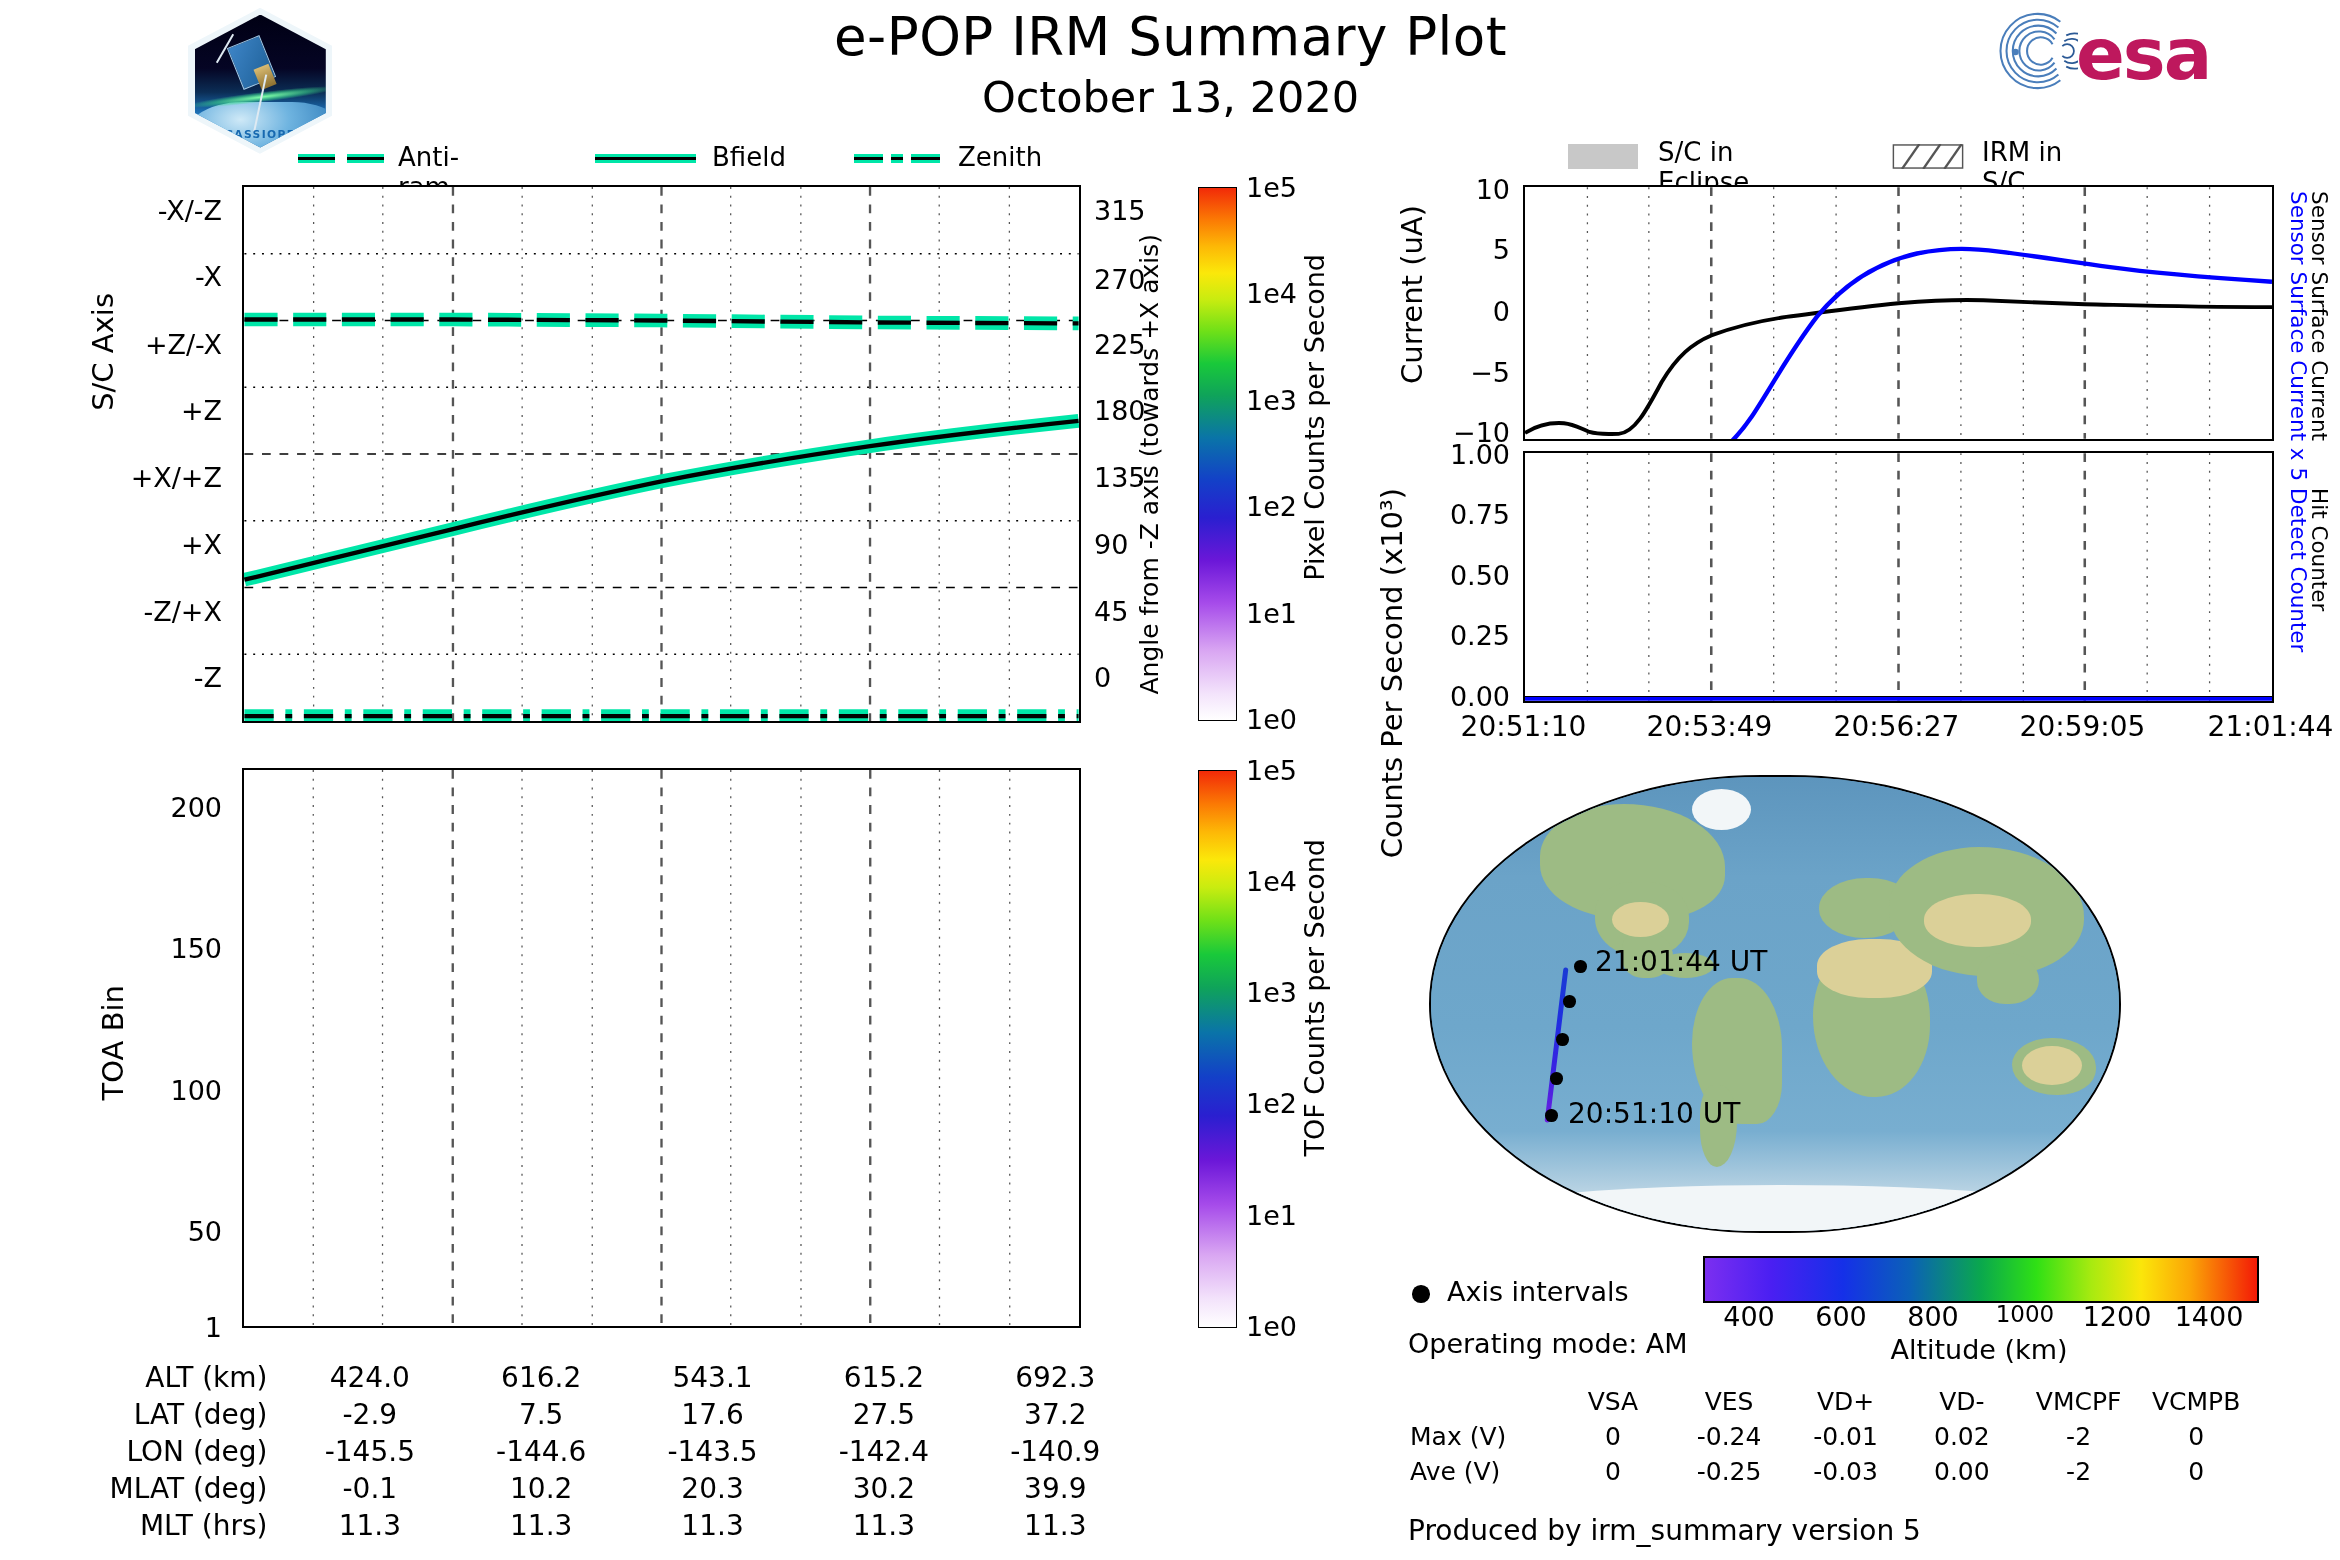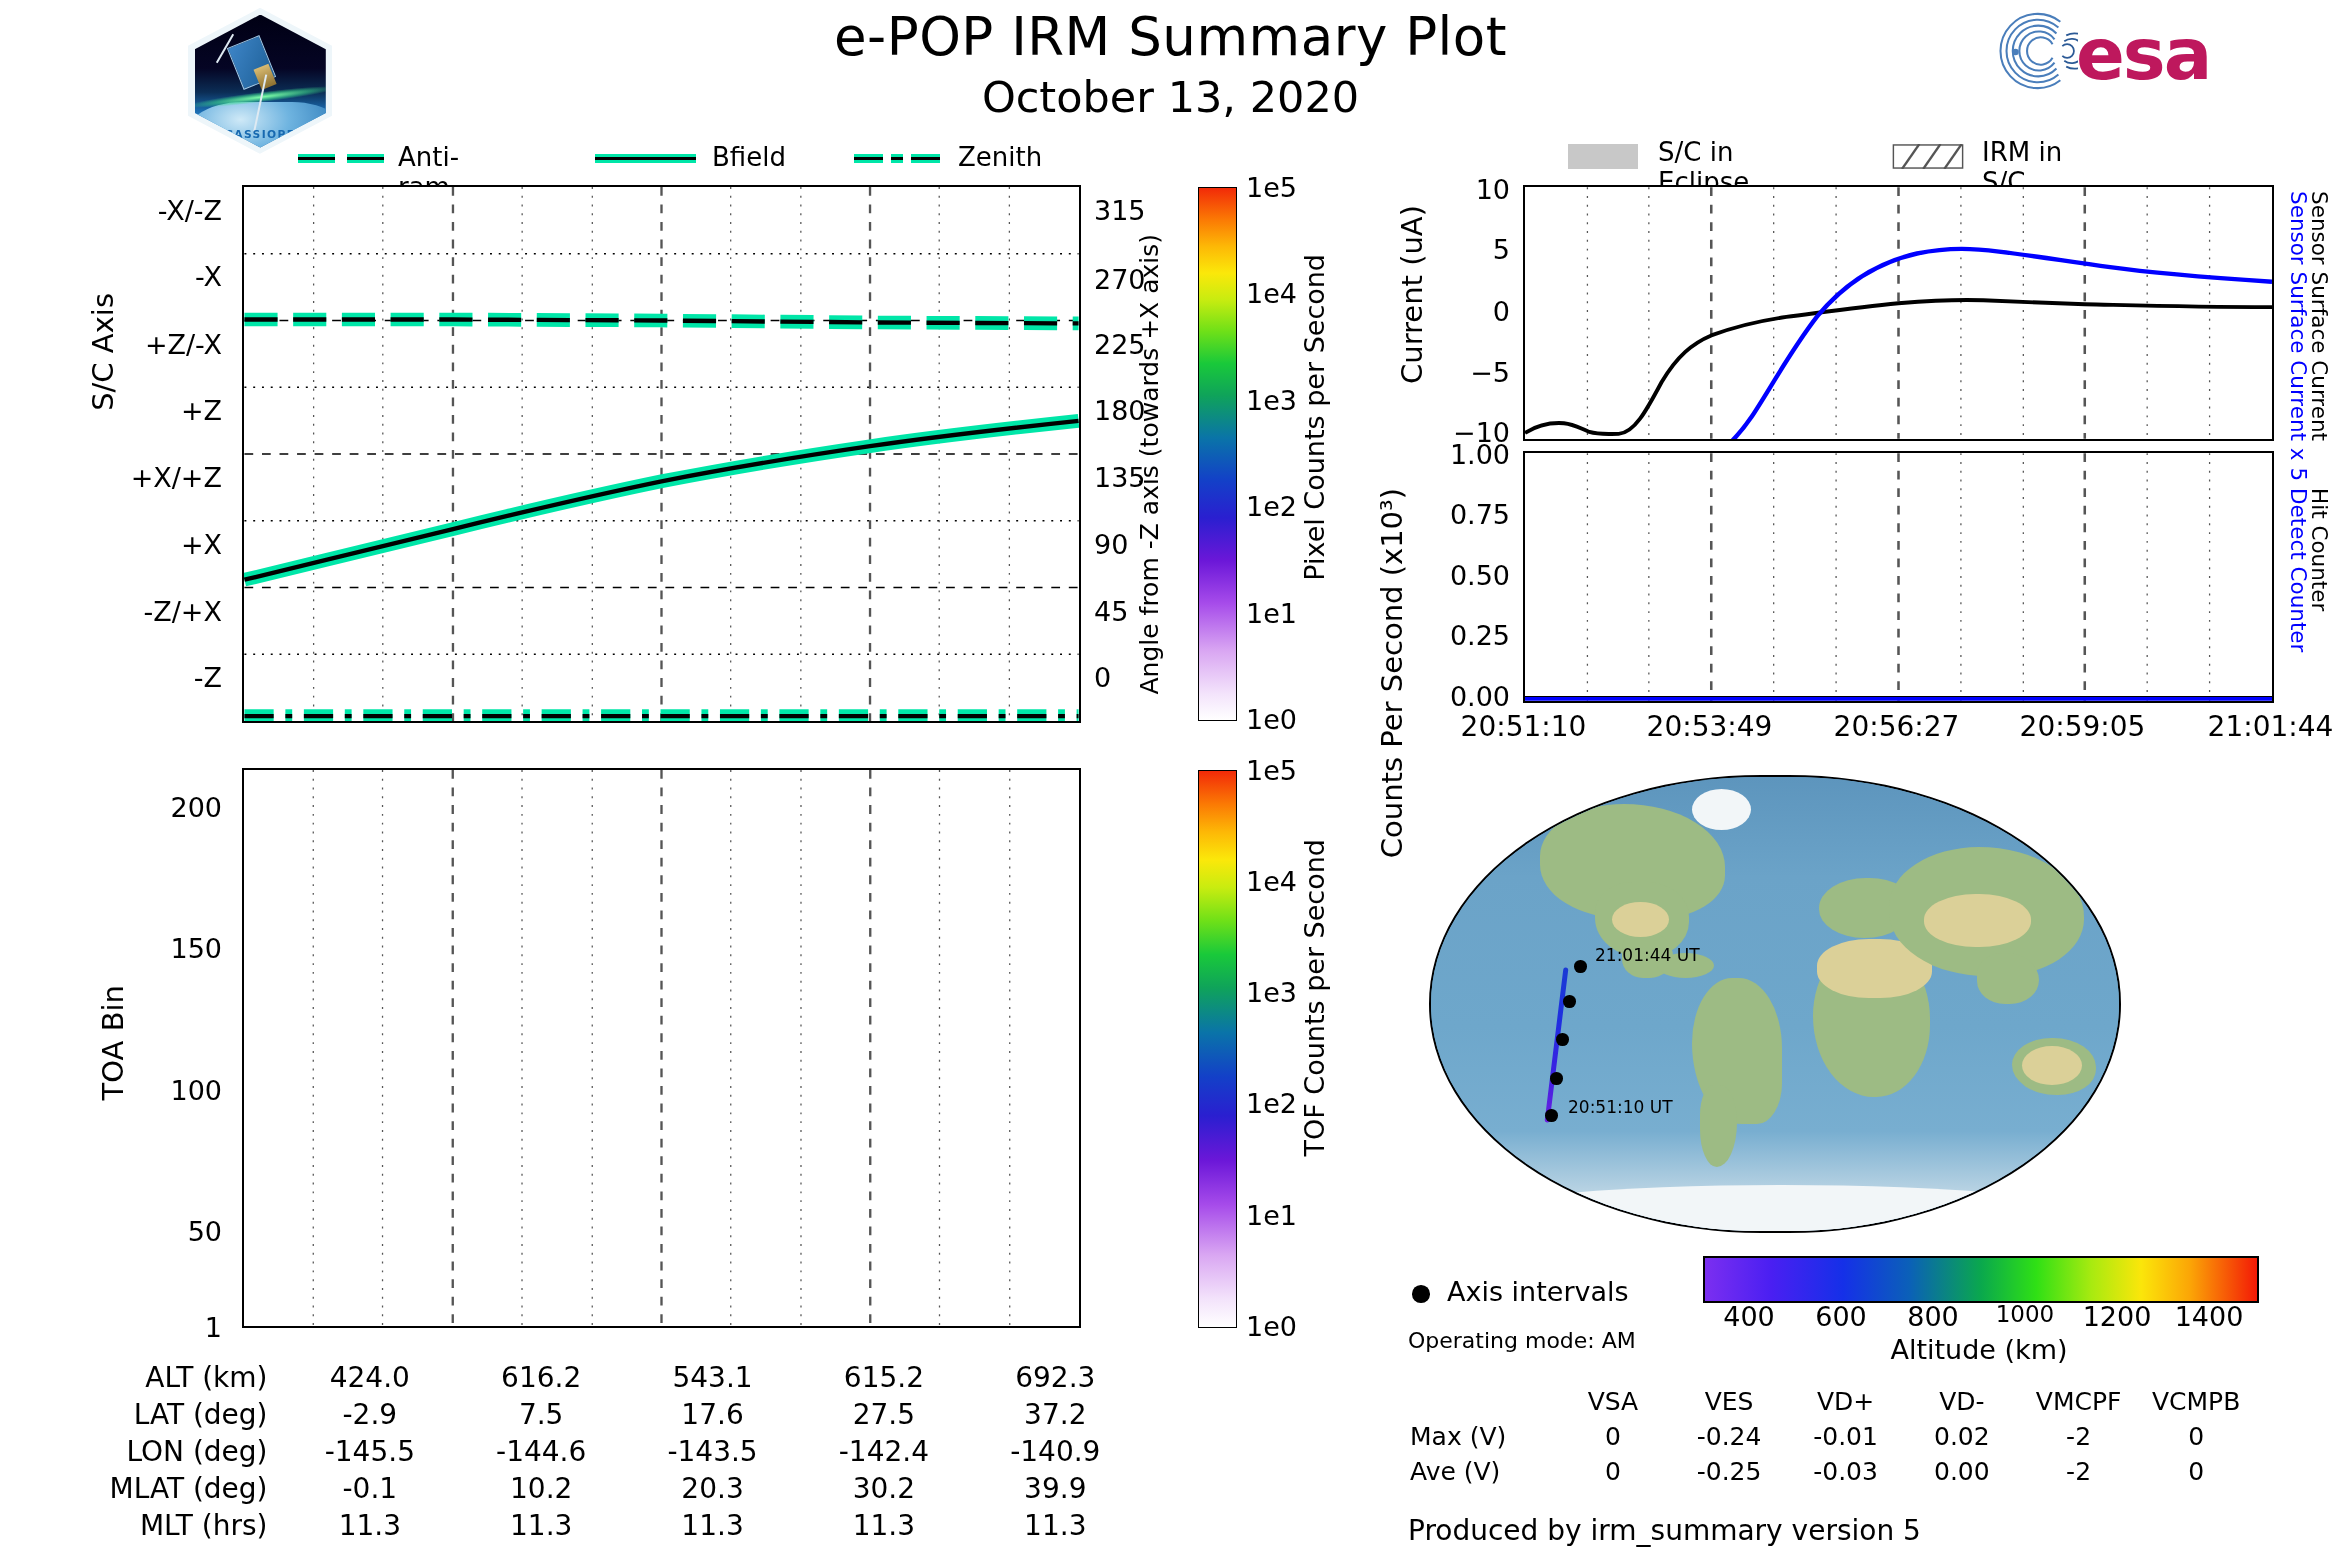--- a/index.html
+++ b/index.html
@@ -74,7 +74,7 @@
   .ice{position:absolute;background:#f2f6f8;border-radius:50%;}
   .track{position:absolute;background:#2a1fd0;width:4.9px;border-radius:2.9px;}
   .dot{position:absolute;width:12.7px;height:12.7px;background:#000;border-radius:50%;}
-  .maplab{position:absolute;font-size:17px;color:#000;}
+  .maplab{position:absolute;font-size:28px;color:#000;}
 
   
   .tbl{position:absolute;font-size:28px;}

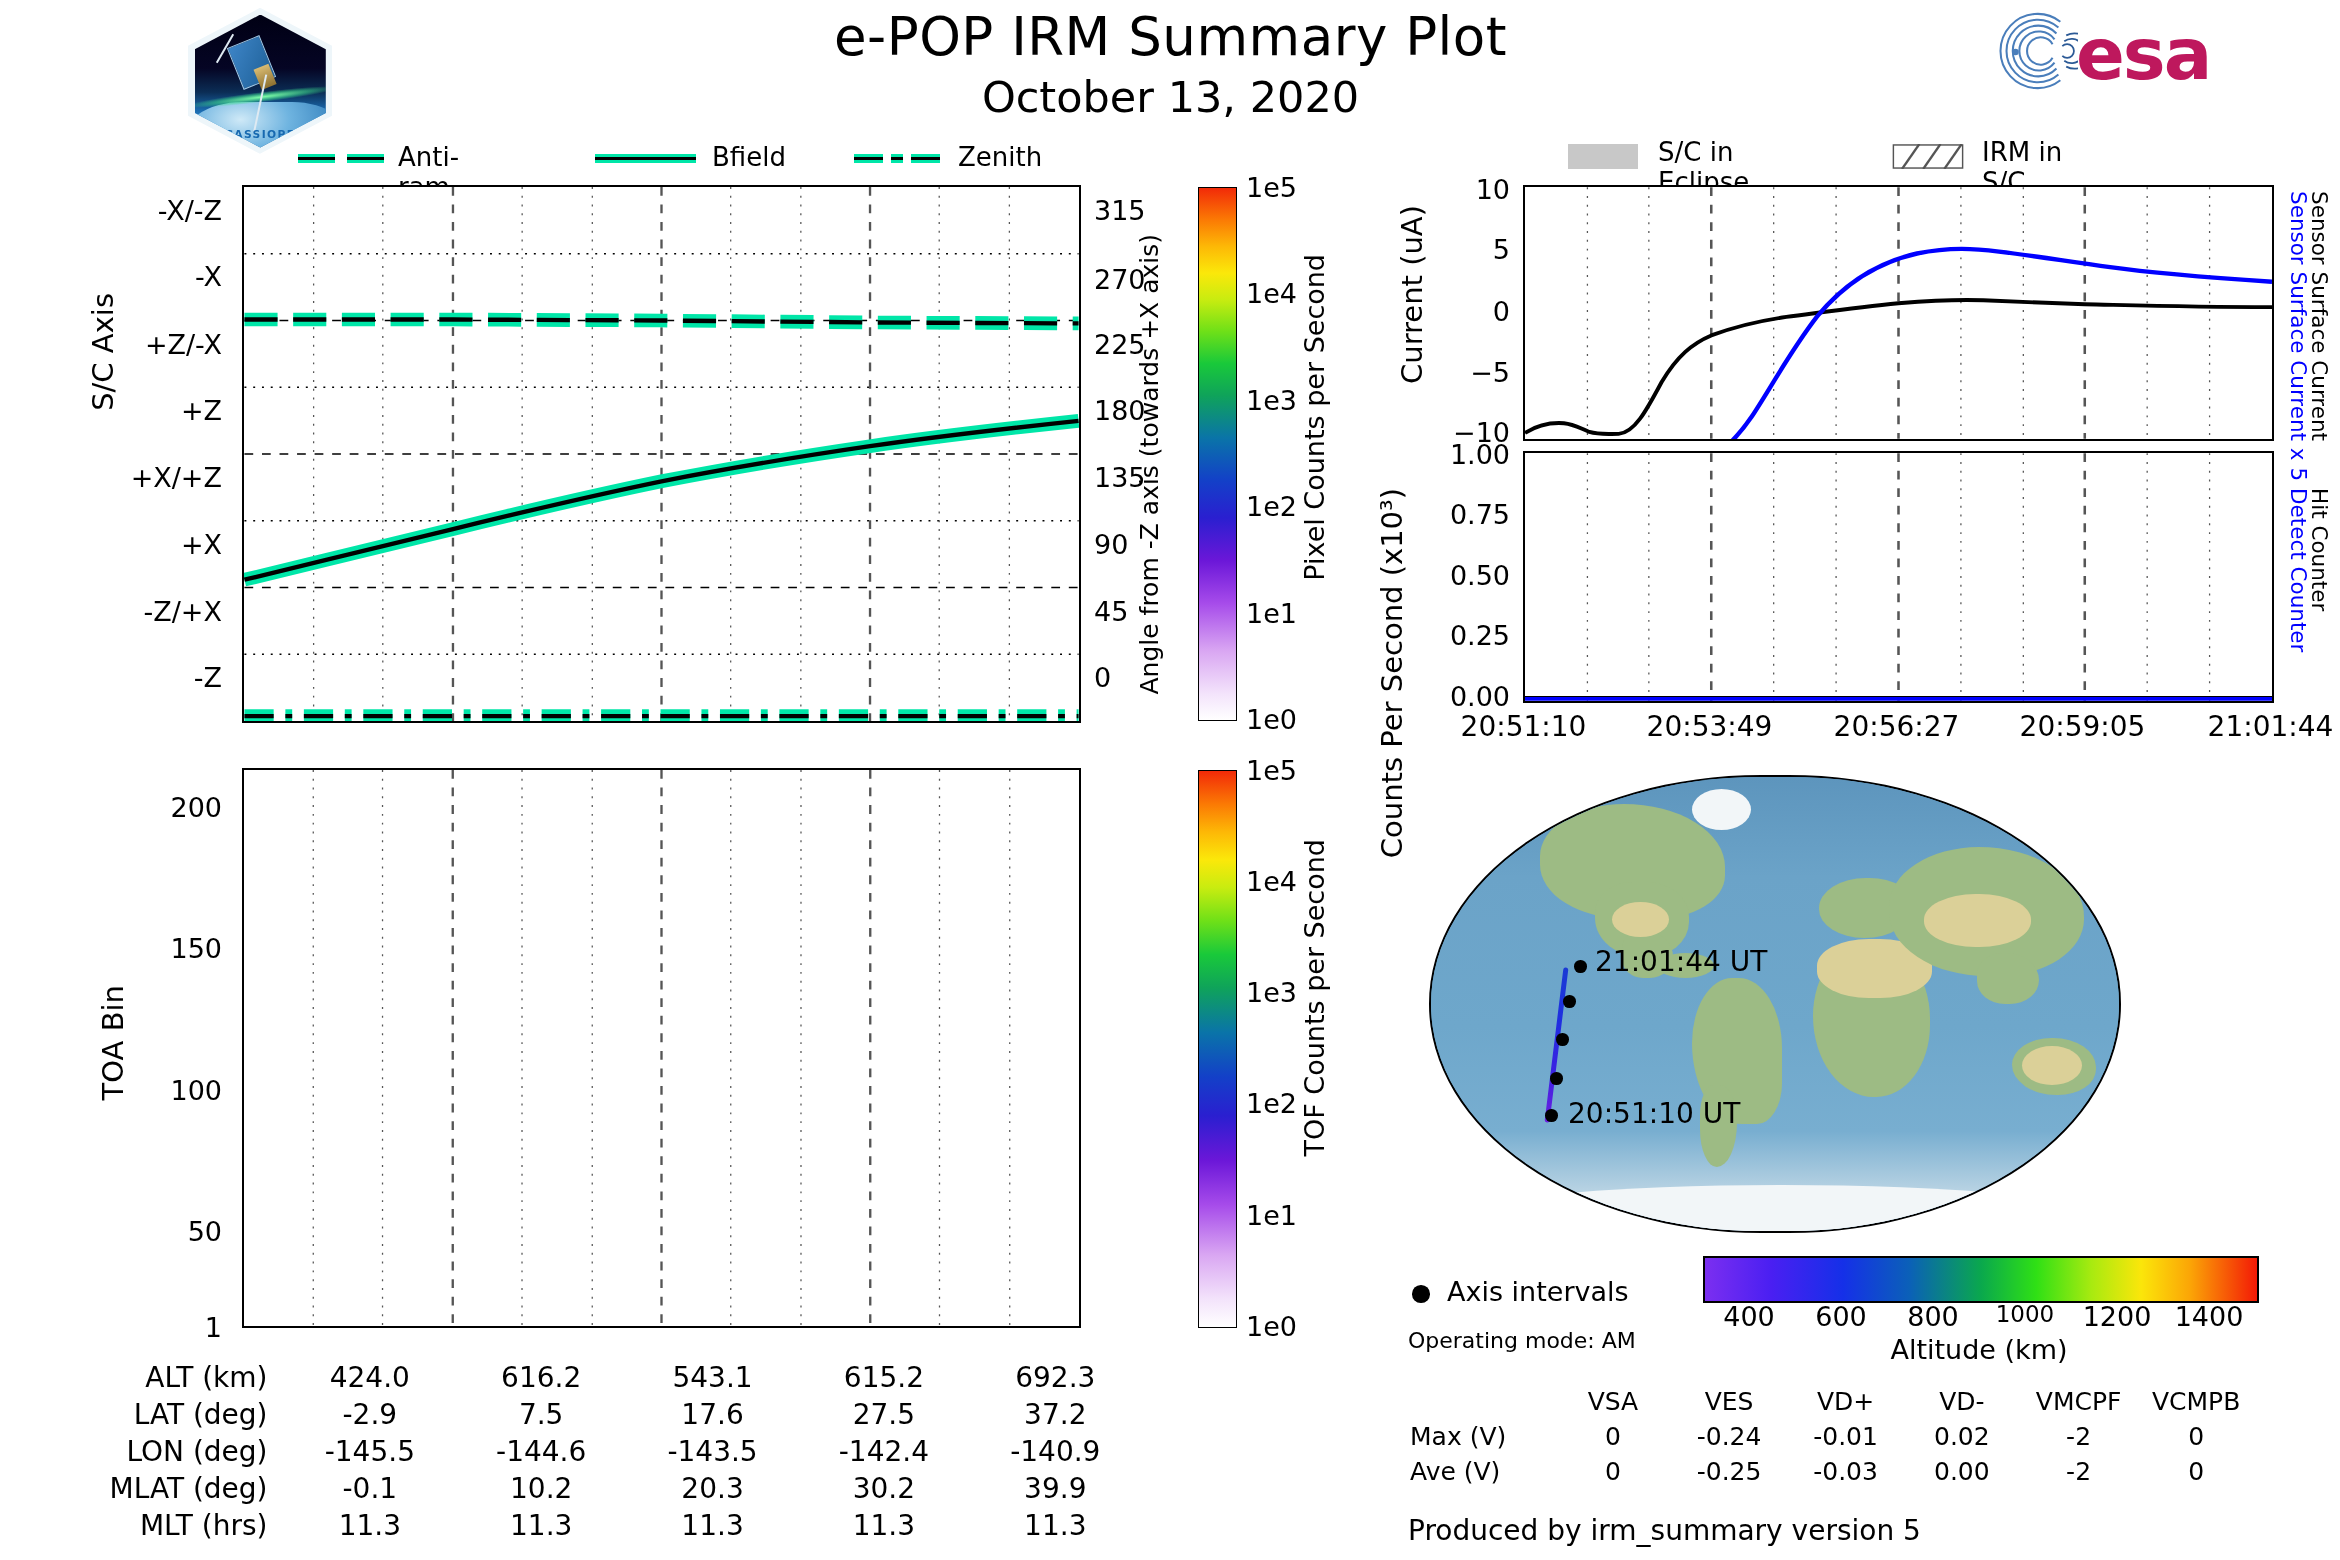--- a/index.html
+++ b/index.html
@@ -447,7 +447,7 @@
 
 <div class="abs" style="left:1412px;top:1285px;width:17.6px;height:17.6px;background:#000;border-radius:50%;"></div>
 <div class="abs" style="left:1447px;top:1276px;font-size:27px;">Axis intervals</div>
-<div class="abs" style="left:1408px;top:1328px;font-size:22px;">Operating mode: AM</div>
+<div class="abs" style="left:1408px;top:1328px;font-size:27px;">Operating mode: AM</div>
 
 <div class="cbh" style="left:1703px;top:1256px;width:552px;height:43px;"></div>
 <div class="abs" id="altticks" style="left: 0px; top: 0px; width: 0px; height: 0px;">

